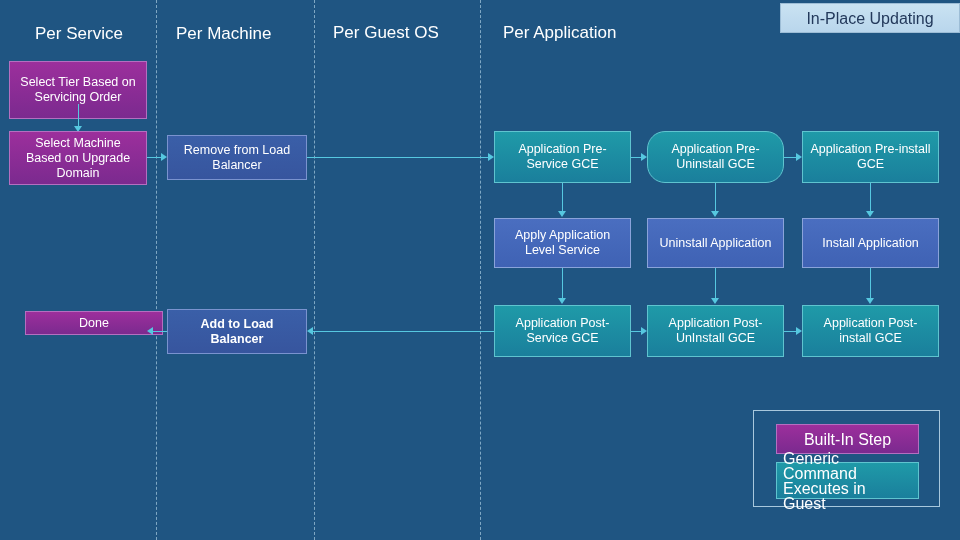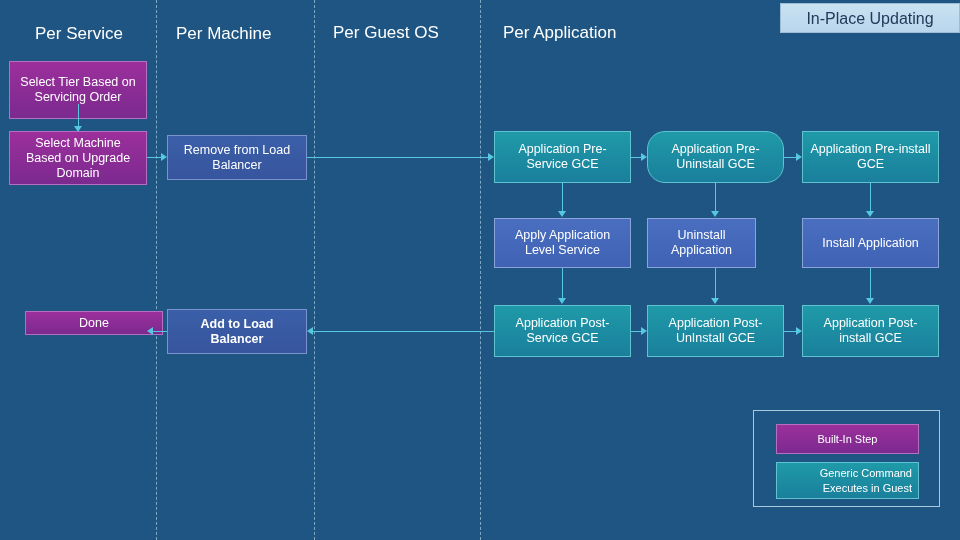--- a/index.html
+++ b/index.html
@@ -158,7 +158,7 @@
   <div class="node teal" style="left:647px;top:131px;width:137px;height:52px;border-radius:18px;">
     <span>Application Pre-Uninstall GCE</span>
   </div>
-  <div class="node lightblue" style="left:647px;top:218px;width:109px;height:50px;">
+  <div class="node lightblue" style="left:647px;top:218px;width:137px;height:50px;">
     <span>Uninstall Application</span>
   </div>
   <div class="node teal" style="left:647px;top:305px;width:137px;height:52px;">

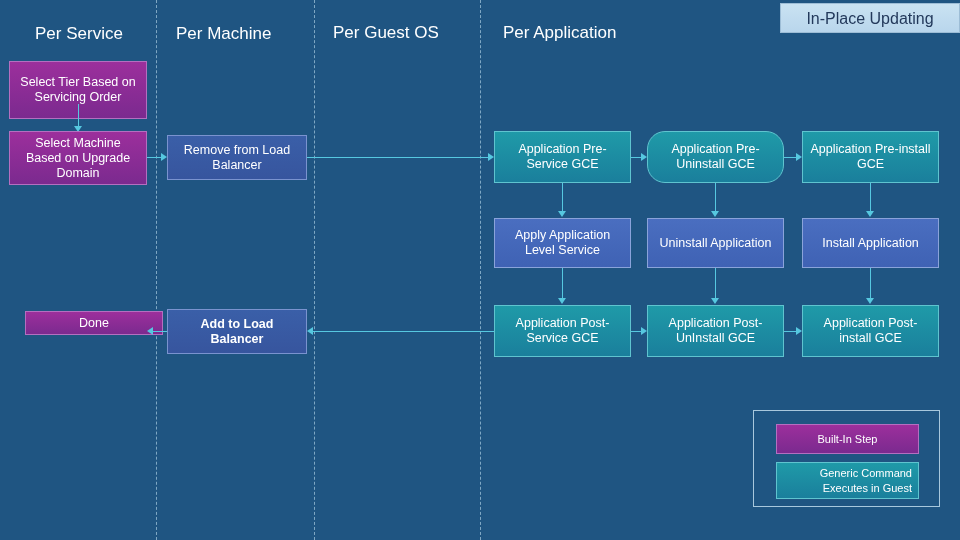--- a/index.html
+++ b/index.html
@@ -92,9 +92,9 @@
     position:absolute;
     box-sizing:border-box;
     display:flex;align-items:center;justify-content:center;
-    text-align:right;
+    text-align:left;
     color:#fff;
-    font-size:11px;
+    font-size:16px;
     line-height:15px;
   }
 </style>

